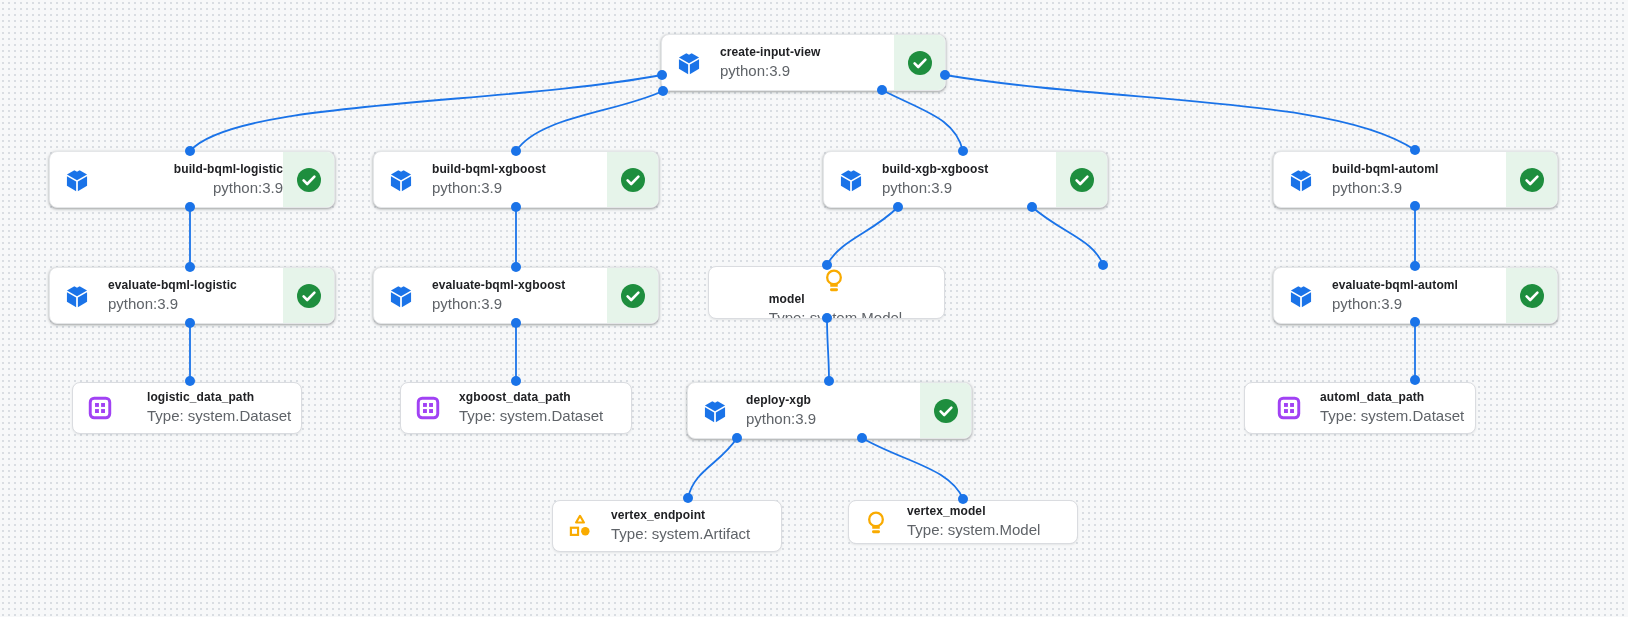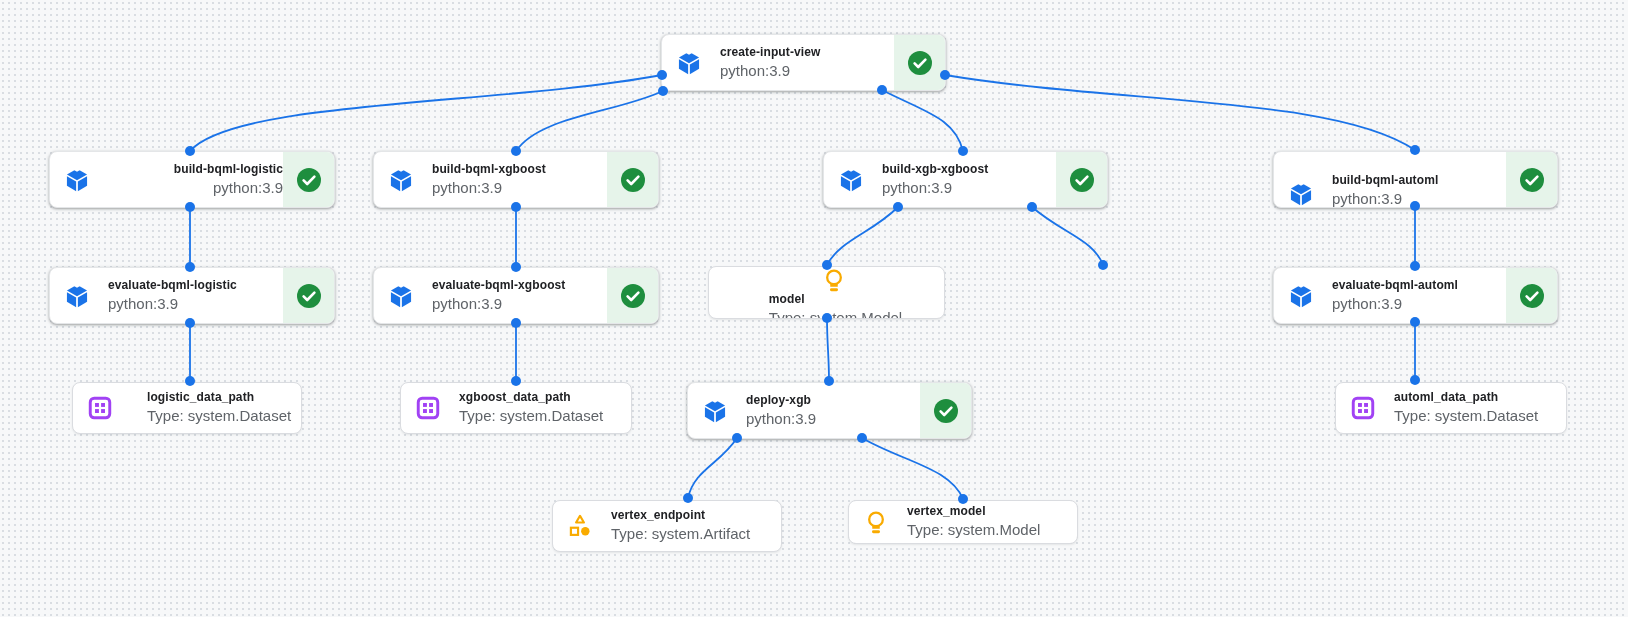--- a/index.html
+++ b/index.html
@@ -160,7 +160,7 @@
       </span>
   </div>
 
-  <div class="node execution" style="left: 1273px; top: 151px; width: 285px; height: 57px; align-items: flex-end;">
+  <div class="node execution" style="left: 1273px; top: 151px; width: 285px; height: 57px;">
     <span class="icon-wrap">
         <svg viewBox="0 0 24 24">
      <path fill="#1a73e8" d="M12 1.6 21.3 6.9 12 12.2 2.7 6.9Z"></path>

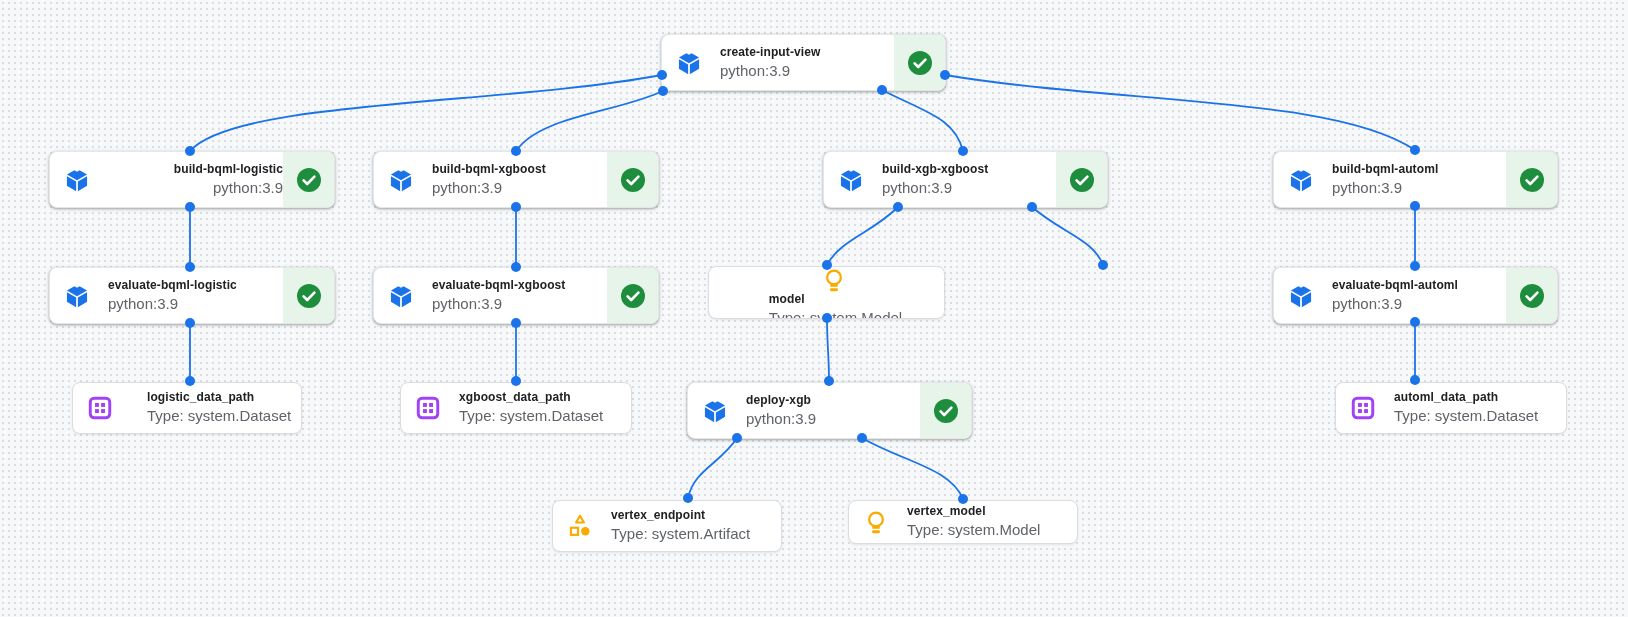--- a/index.html
+++ b/index.html
@@ -315,7 +315,7 @@
       </span>
   </div>
 
-  <div class="node artifact" style="left: 1335px; top: 382px; width: 232px; height: 52px;">
+  <div class="node artifact" style="left: 1244px; top: 382px; width: 232px; height: 52px; padding-left: 17px;">
     <span class="icon-wrap">
         <svg viewBox="0 0 24 24">
      <rect x="3" y="3" width="18" height="18" rx="3.6" fill="none" stroke="#a142f4" stroke-width="2.7"></rect>

